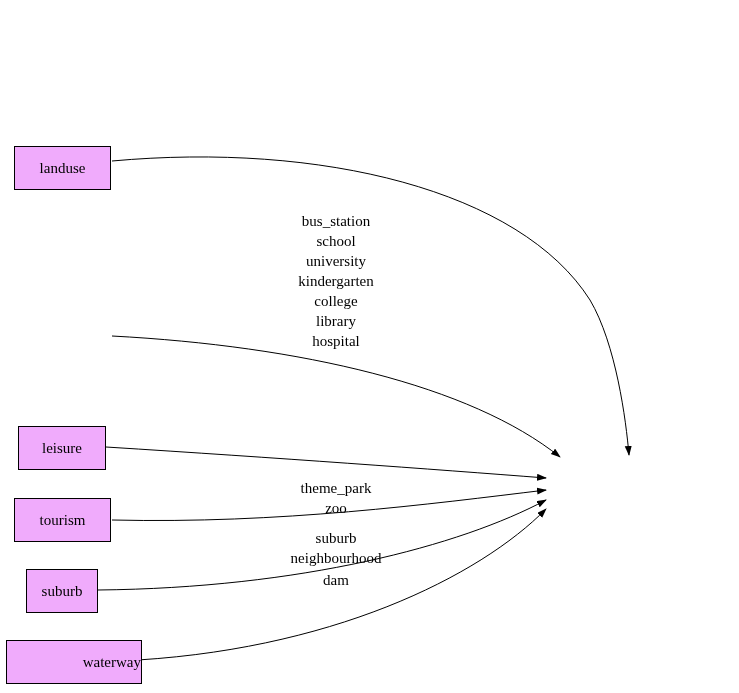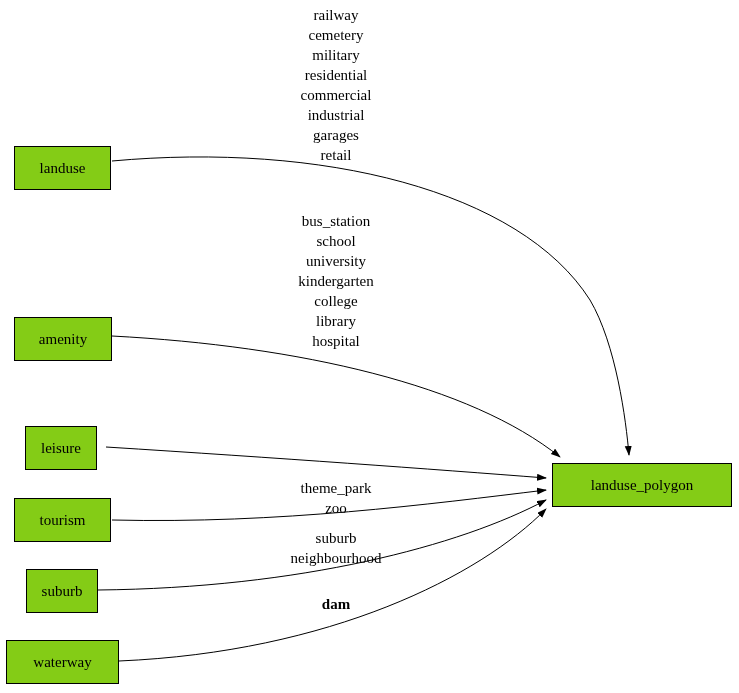--- a/index.html
+++ b/index.html
@@ -78,14 +78,6 @@
     <path d="M 119 661 C 330 652 480 576 546 509" fill="none" stroke="#000000" stroke-width="1" marker-end="url(#arrow)"></path>
   </svg>
 
-  <div class="edge-label l-landuse">railway
-cemetery
-military
-residential
-commercial
-industrial
-garages
-retail</div>
   <div class="edge-label l-amenity">bus_station
 school
 university

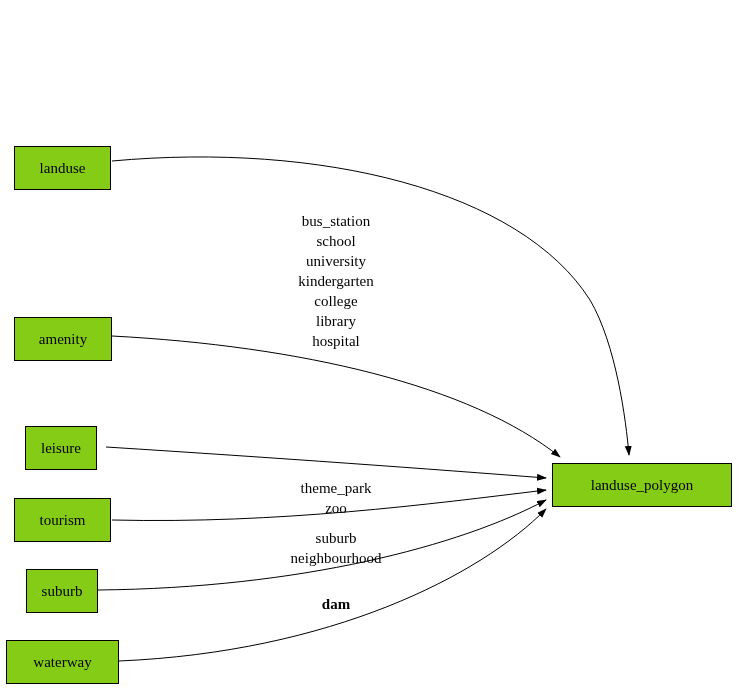--- a/index.html
+++ b/index.html
@@ -27,7 +27,7 @@
     position: absolute;
     box-sizing: border-box;
     border: 1px solid #000000;
-    background: #84cc16;
+    background: #f0abfc;
     display: flex;
     align-items: center;
     justify-content: center;

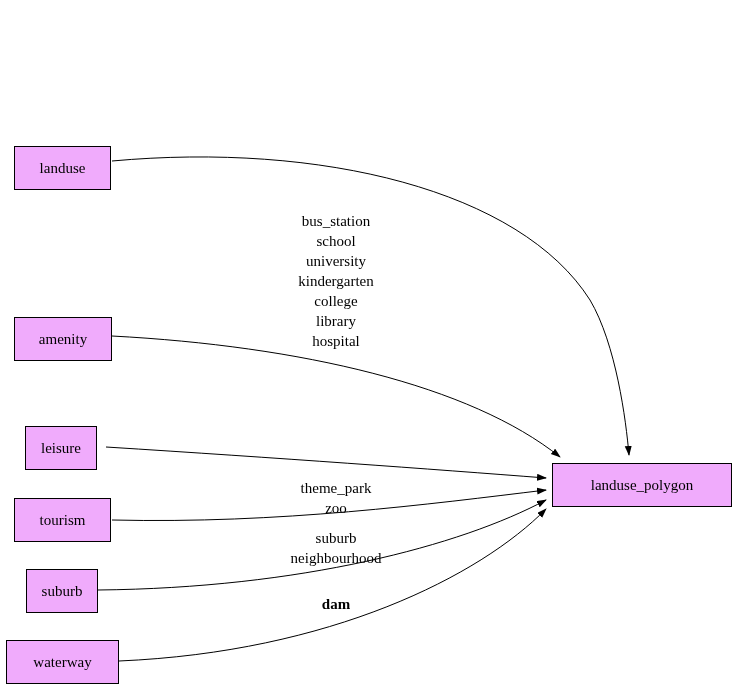--- a/index.html
+++ b/index.html
@@ -94,9 +94,6 @@
   <div class="node n-landuse">
     <span>landuse</span>
   </div>
-  <div class="node n-amenity">
-    <span>amenity</span>
-  </div>
   <div class="node n-leisure">
     <span>leisure</span>
   </div>

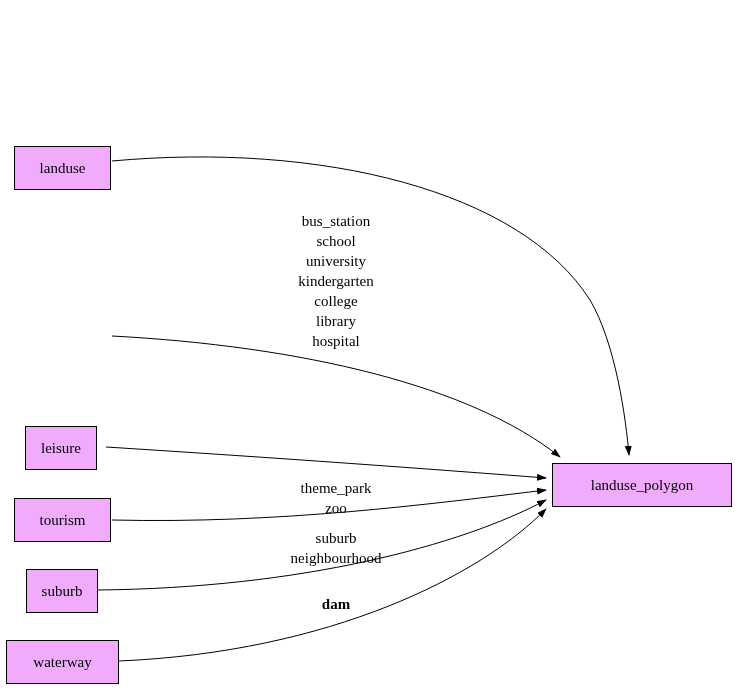--- a/index.html
+++ b/index.html
@@ -46,7 +46,7 @@
   
   .n-landuse        { left: 14px;  top: 146px; width: 97px;  height: 44px; }
   .n-amenity        { left: 14px;  top: 317px; width: 98px;  height: 44px; }
-  .n-leisure        { left: 18px;  top: 426px; width: 72px;  height: 44px; margin-left: 7px; }
+  .n-leisure        { left: 18px;  top: 426px; width: 88px;  height: 44px; }
   .n-tourism        { left: 14px;  top: 498px; width: 97px;  height: 44px; }
   .n-place          { left: 26px;  top: 569px; width: 72px;  height: 44px; }
   .n-waterway       { left: 6px;   top: 640px; width: 113px; height: 44px; }

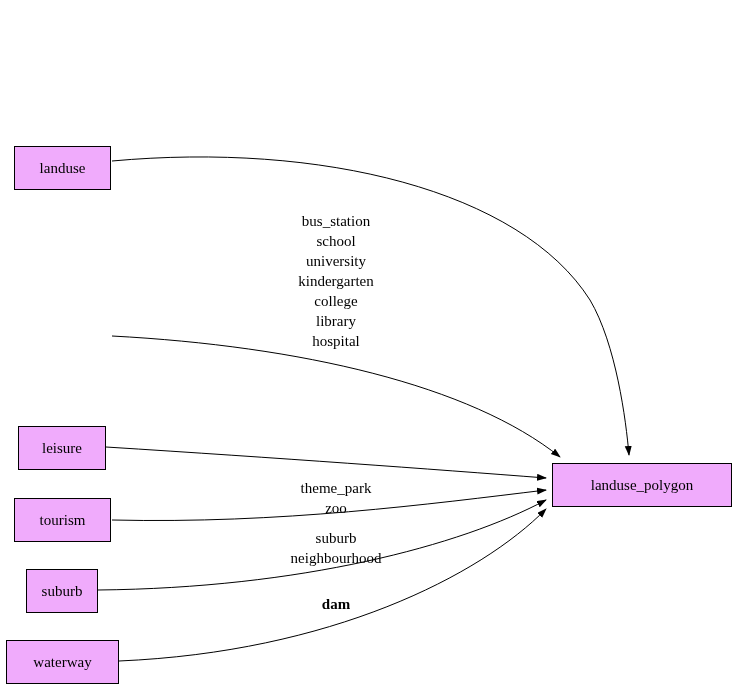--- a/index.html
+++ b/index.html
@@ -106,9 +106,6 @@
   <div class="node n-waterway">
     <span>waterway</span>
   </div>
-  <div class="node n-landuse-polygon">
-    <span>landuse_polygon</span>
-  </div>
 
 </div>
 

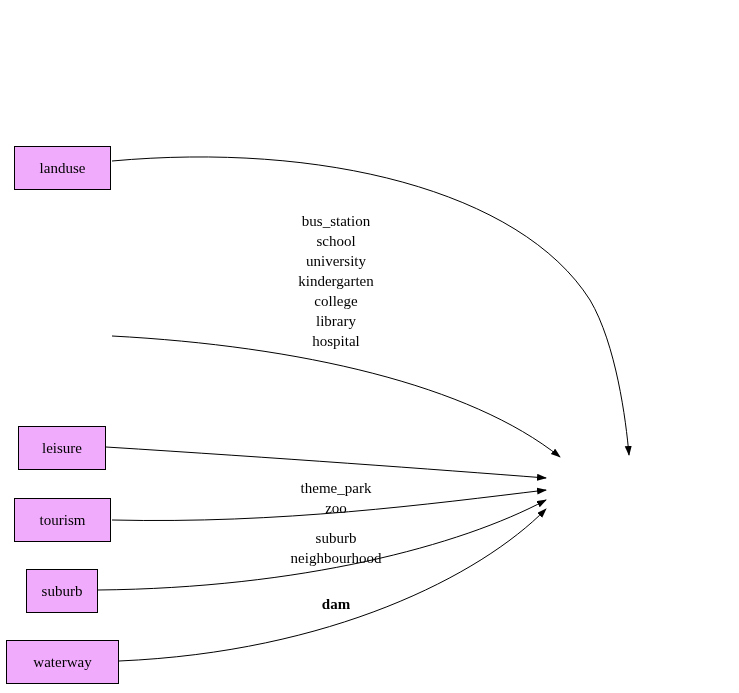--- a/index.html
+++ b/index.html
@@ -57,7 +57,7 @@
   .l-leisure  { left: 336px; top: 381px; }
   .l-tourism  { left: 336px; top: 478px; }
   .l-place    { left: 336px; top: 528px; }
-  .l-waterway { left: 336px; top: 594px; font-weight: bold; }
+  .l-waterway { left: 336px; top: 570px; }
 </style>
 </head>
 <body>

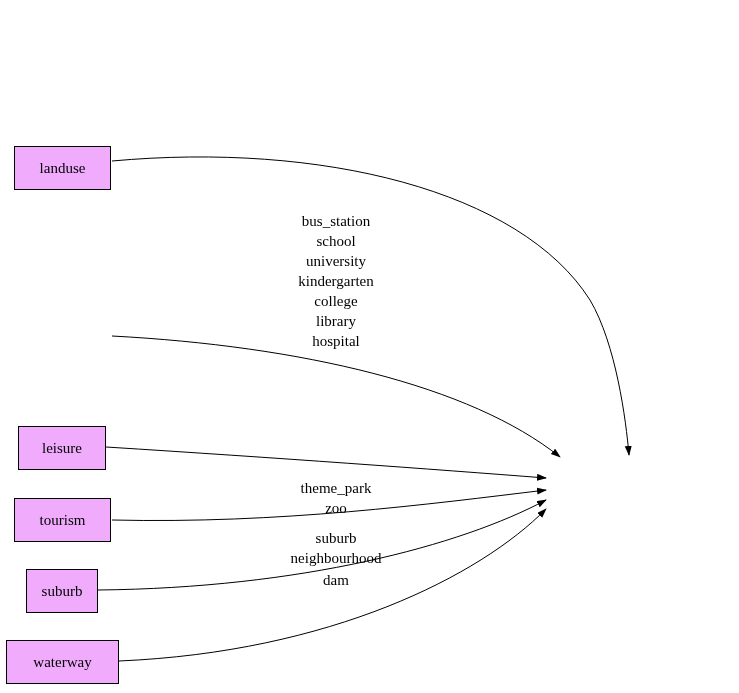--- a/index.html
+++ b/index.html
@@ -49,7 +49,7 @@
   .n-leisure        { left: 18px;  top: 426px; width: 88px;  height: 44px; }
   .n-tourism        { left: 14px;  top: 498px; width: 97px;  height: 44px; }
   .n-place          { left: 26px;  top: 569px; width: 72px;  height: 44px; }
-  .n-waterway       { left: 6px;   top: 640px; width: 113px; height: 44px; }
+  .n-waterway       { left: 6px;   top: 640px; width: 136px; height: 44px; justify-content: flex-end; }
   .n-landuse-polygon{ left: 552px; top: 463px; width: 180px; height: 44px; }
   
   .l-landuse  { left: 336px; top: 5px;   }

